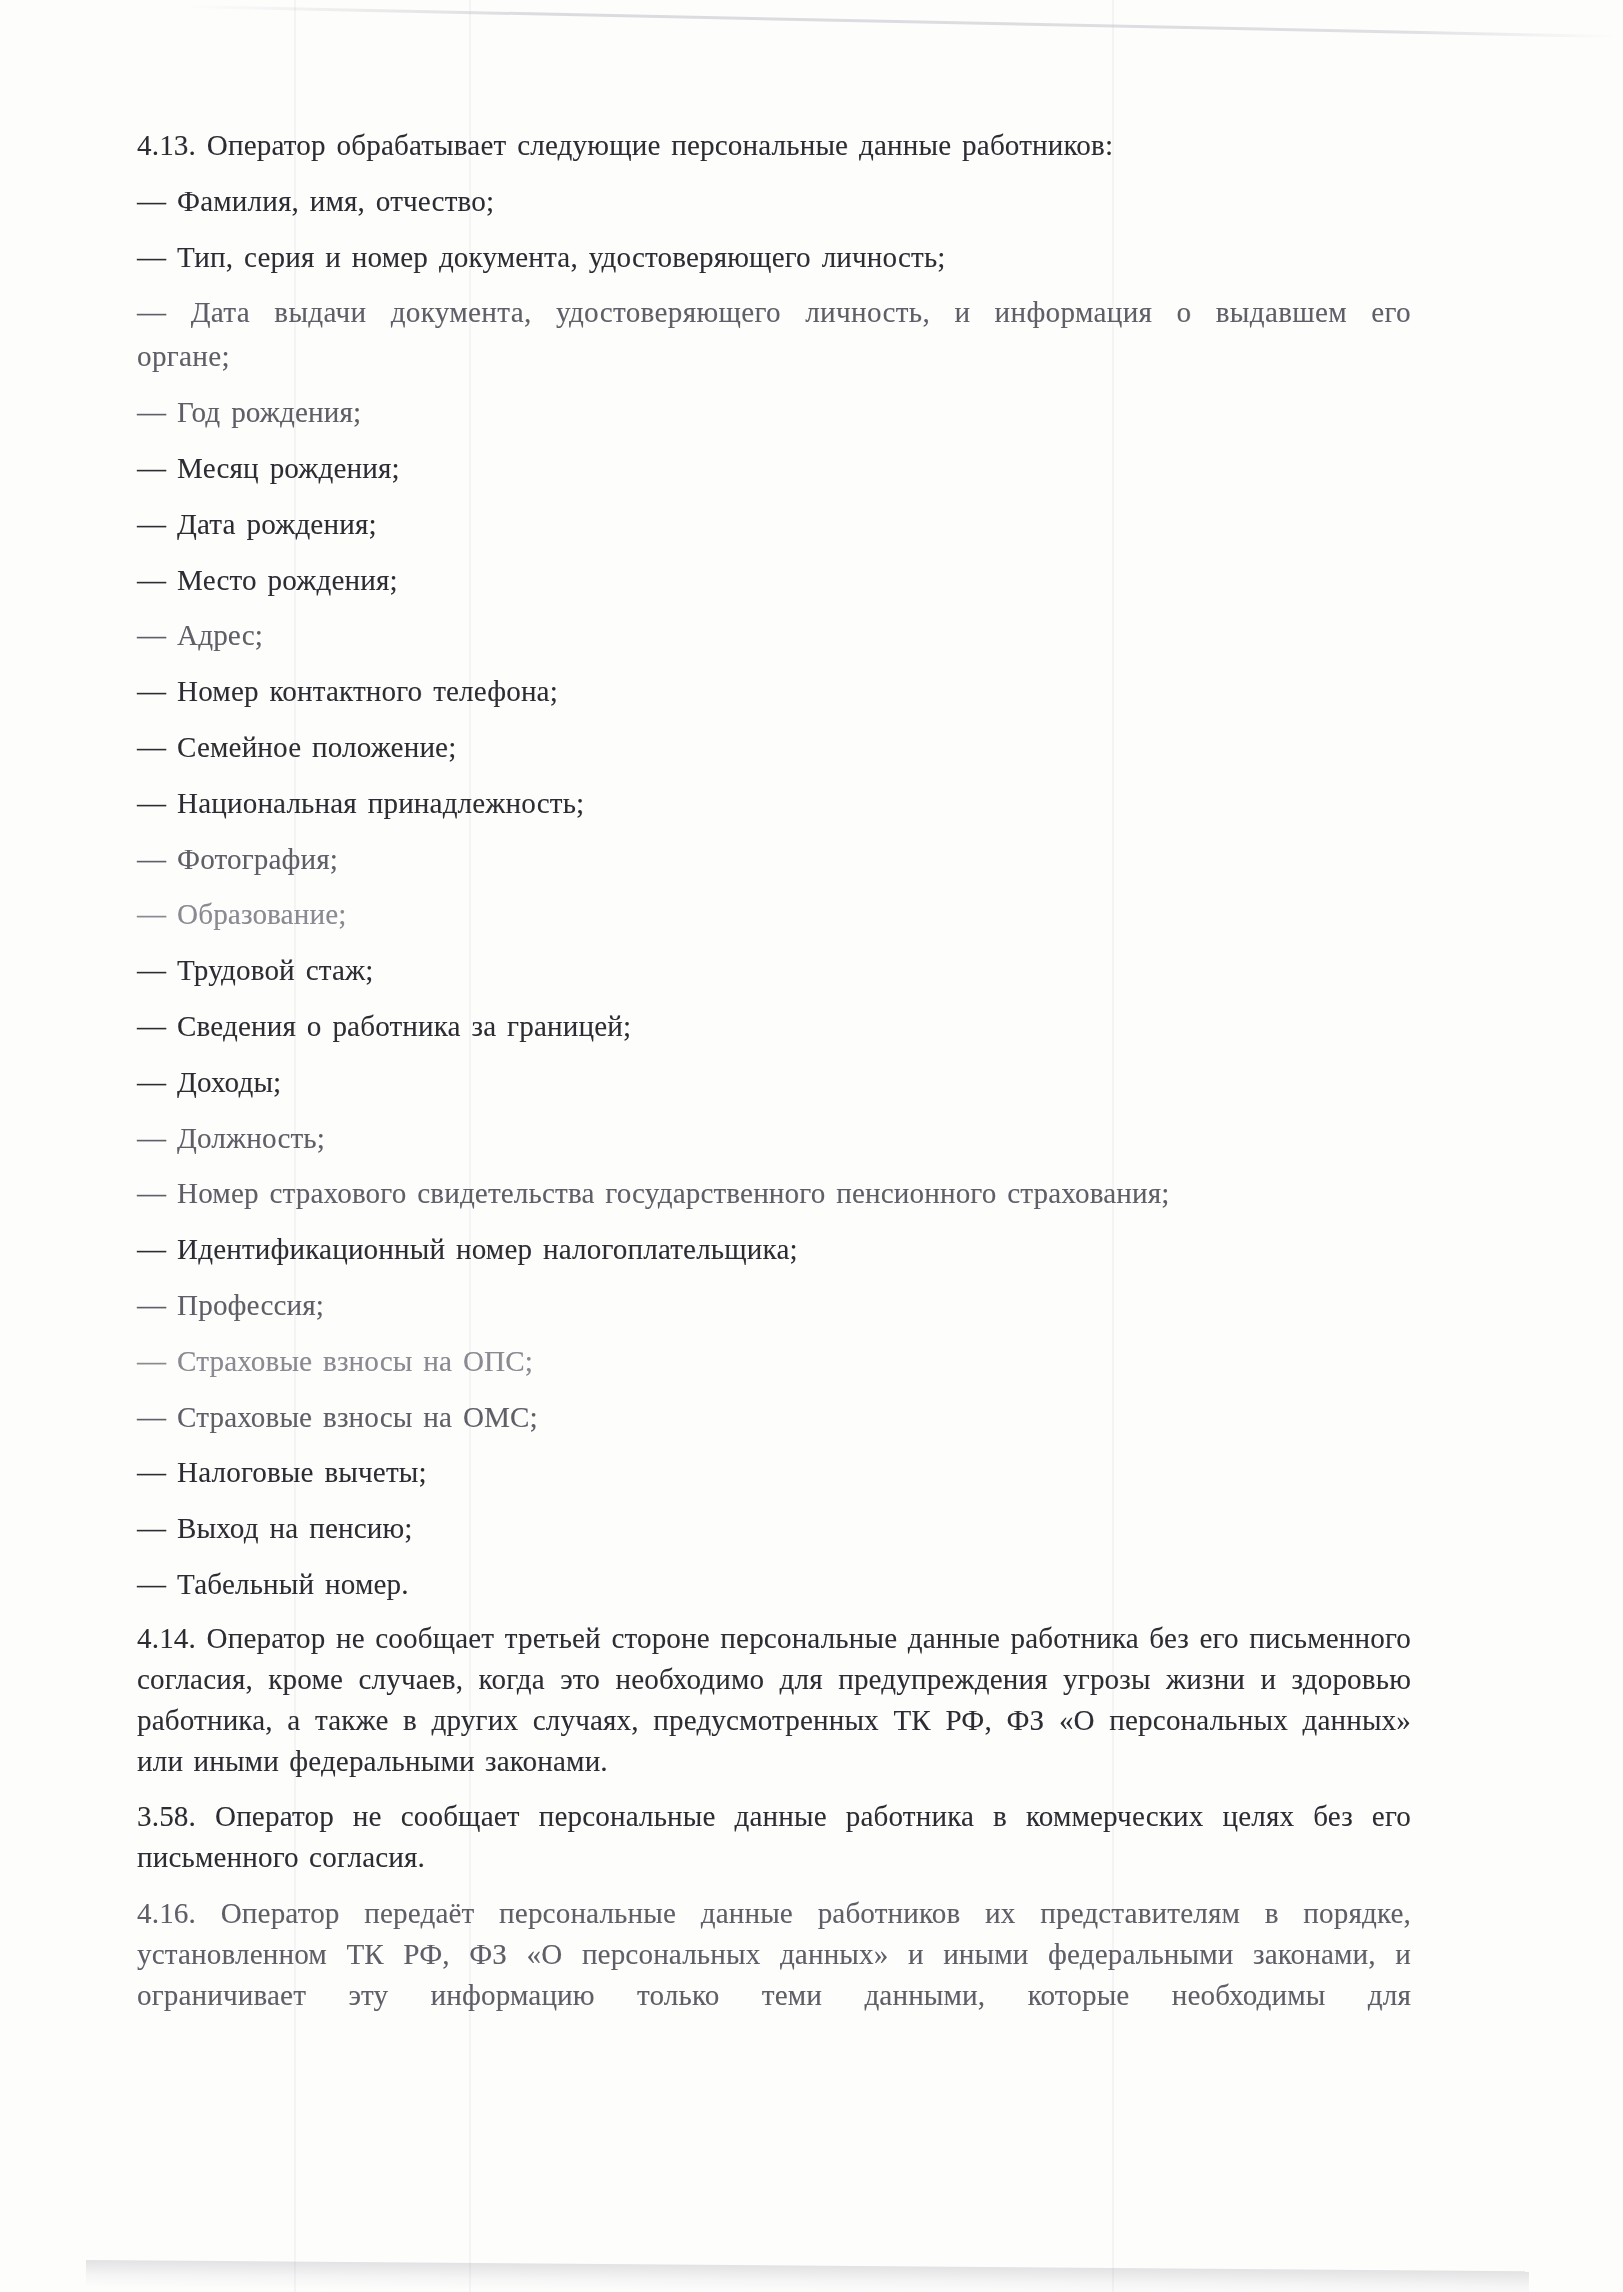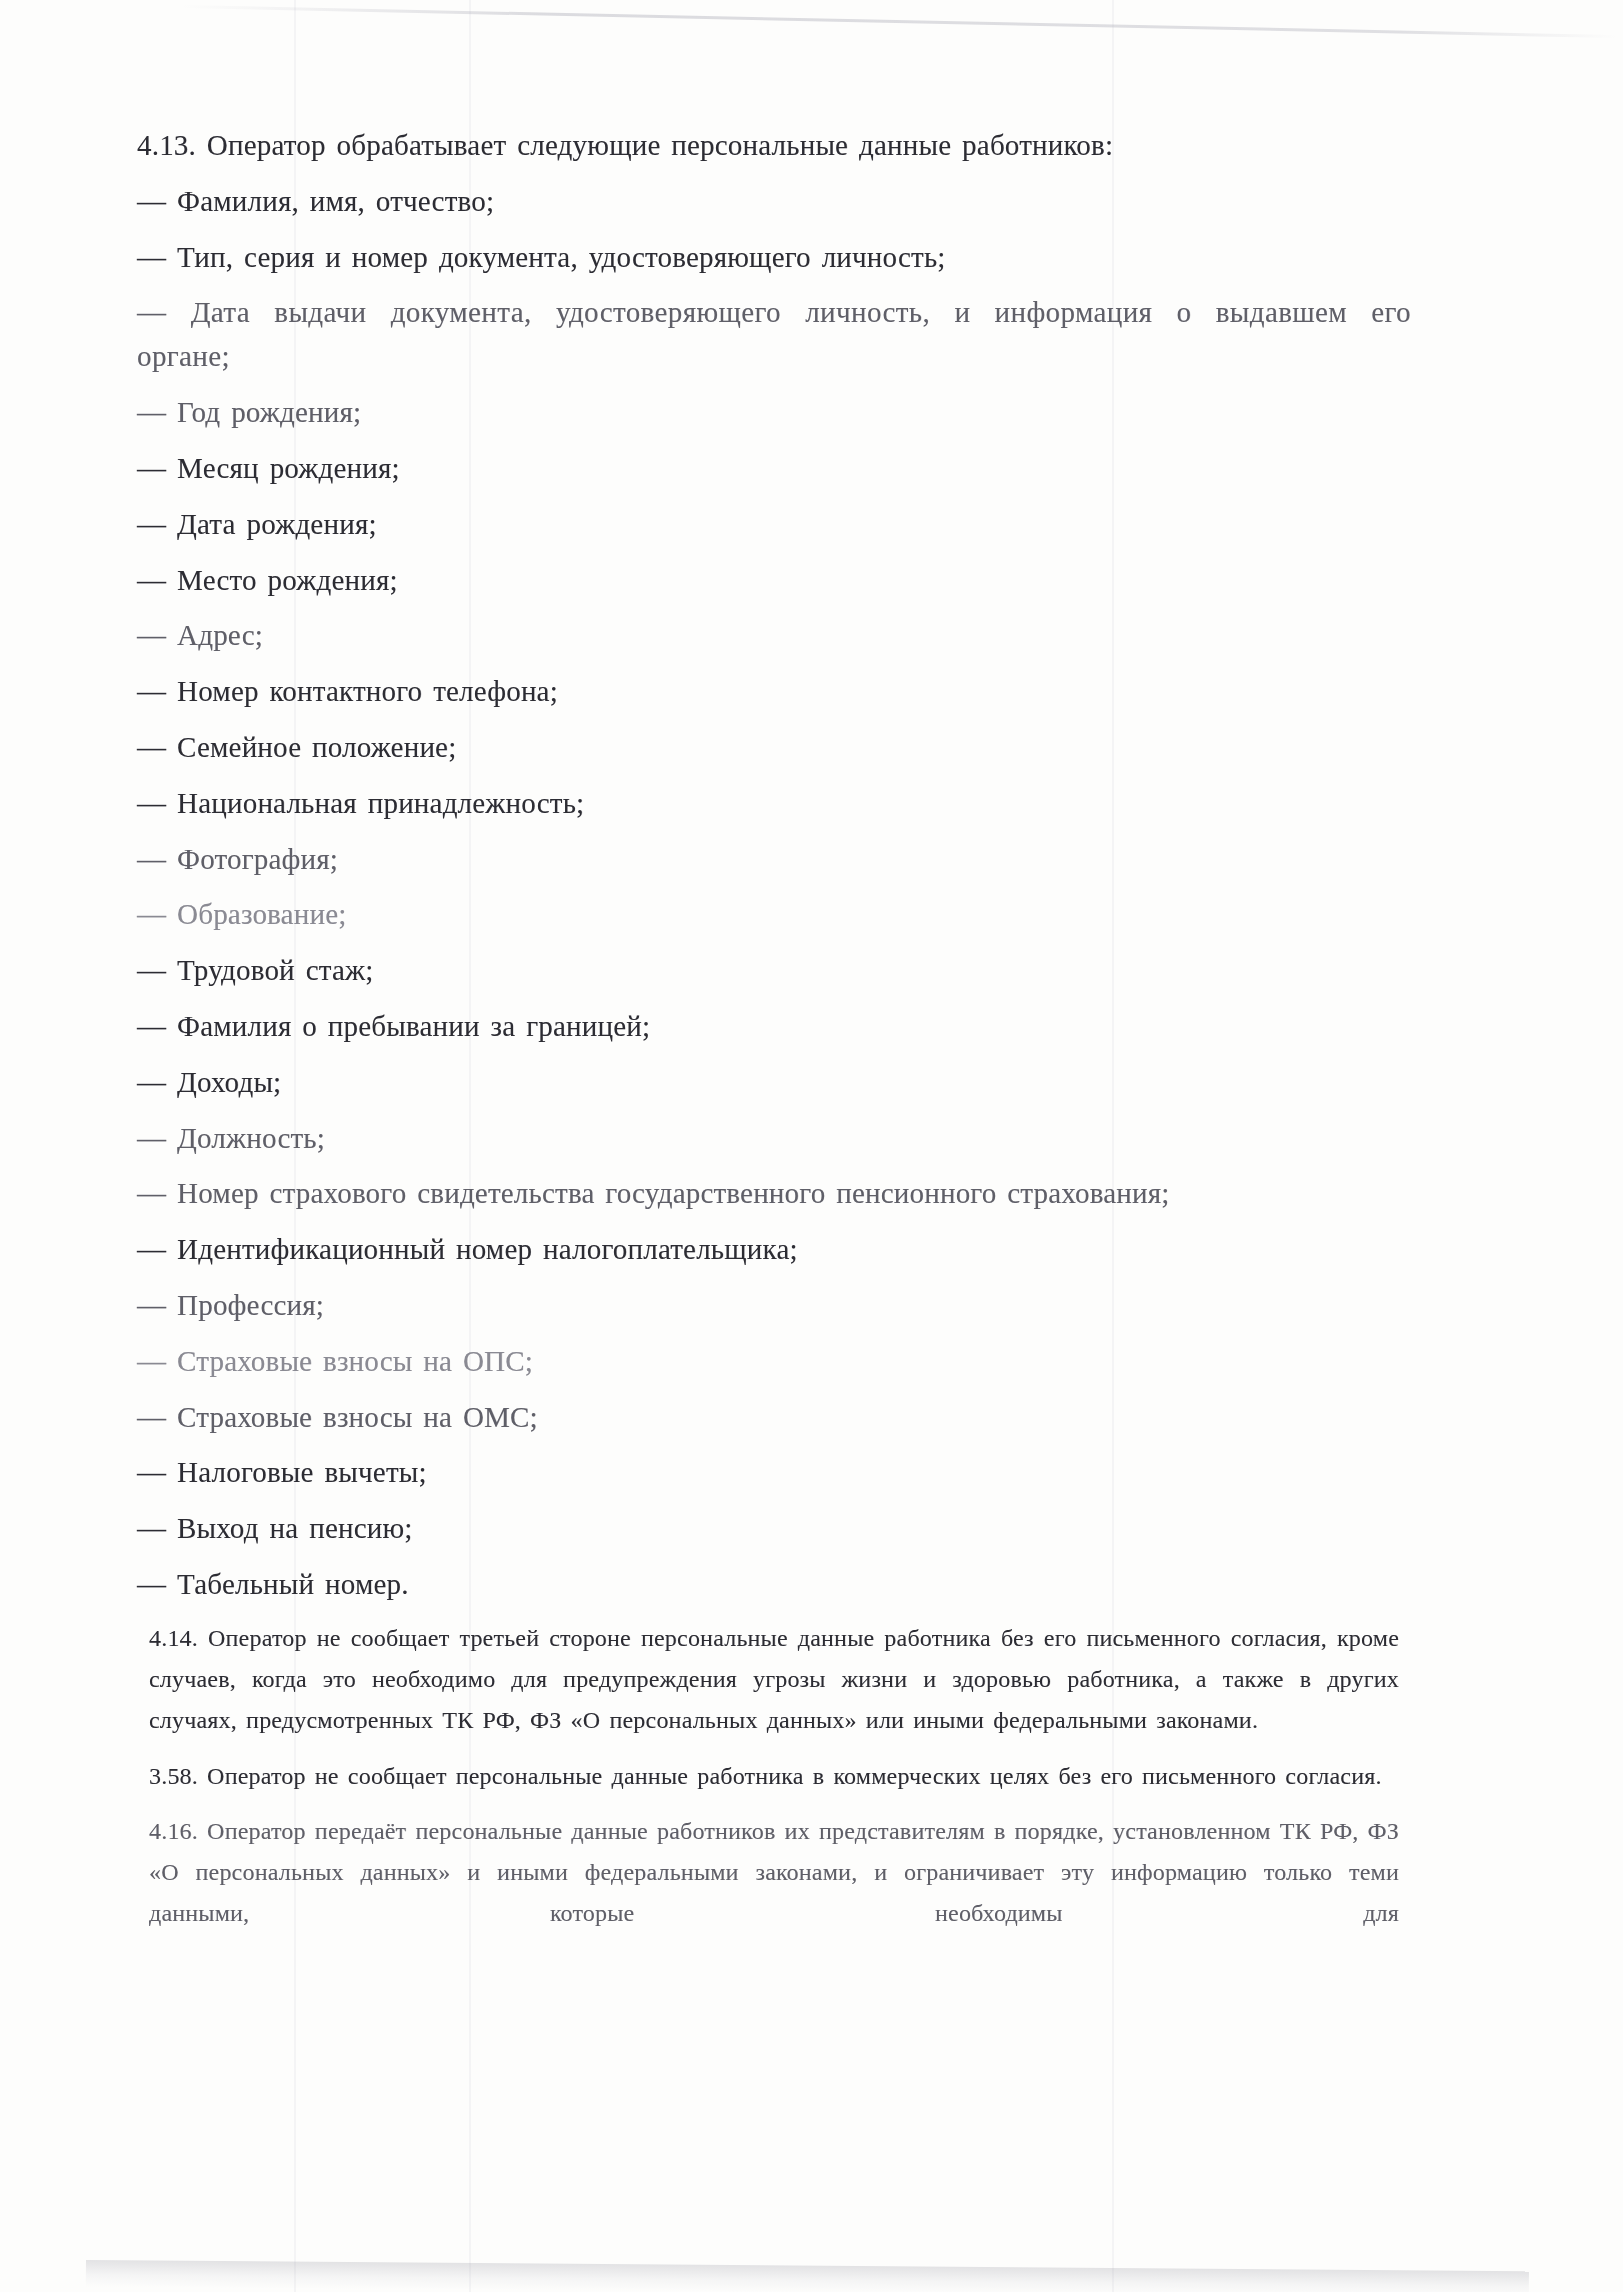--- a/index.html
+++ b/index.html
@@ -92,7 +92,7 @@
         <p class="li tone-mid">— Фотография;</p>
         <p class="li tone-light">— Образование;</p>
         <p class="li tone-dark">— Трудовой стаж;</p>
-        <p class="li tone-dark">— Фамилия о пребывании за границей;</p>
+        <p class="li tone-dark">— Сведения о работника за границей;</p>
         <p class="li tone-dark">— Доходы;</p>
         <p class="li tone-mid">— Должность;</p>
         <p class="li tone-mid">— Номер страхового свидетельства государственного пенсионного страхования;</p>

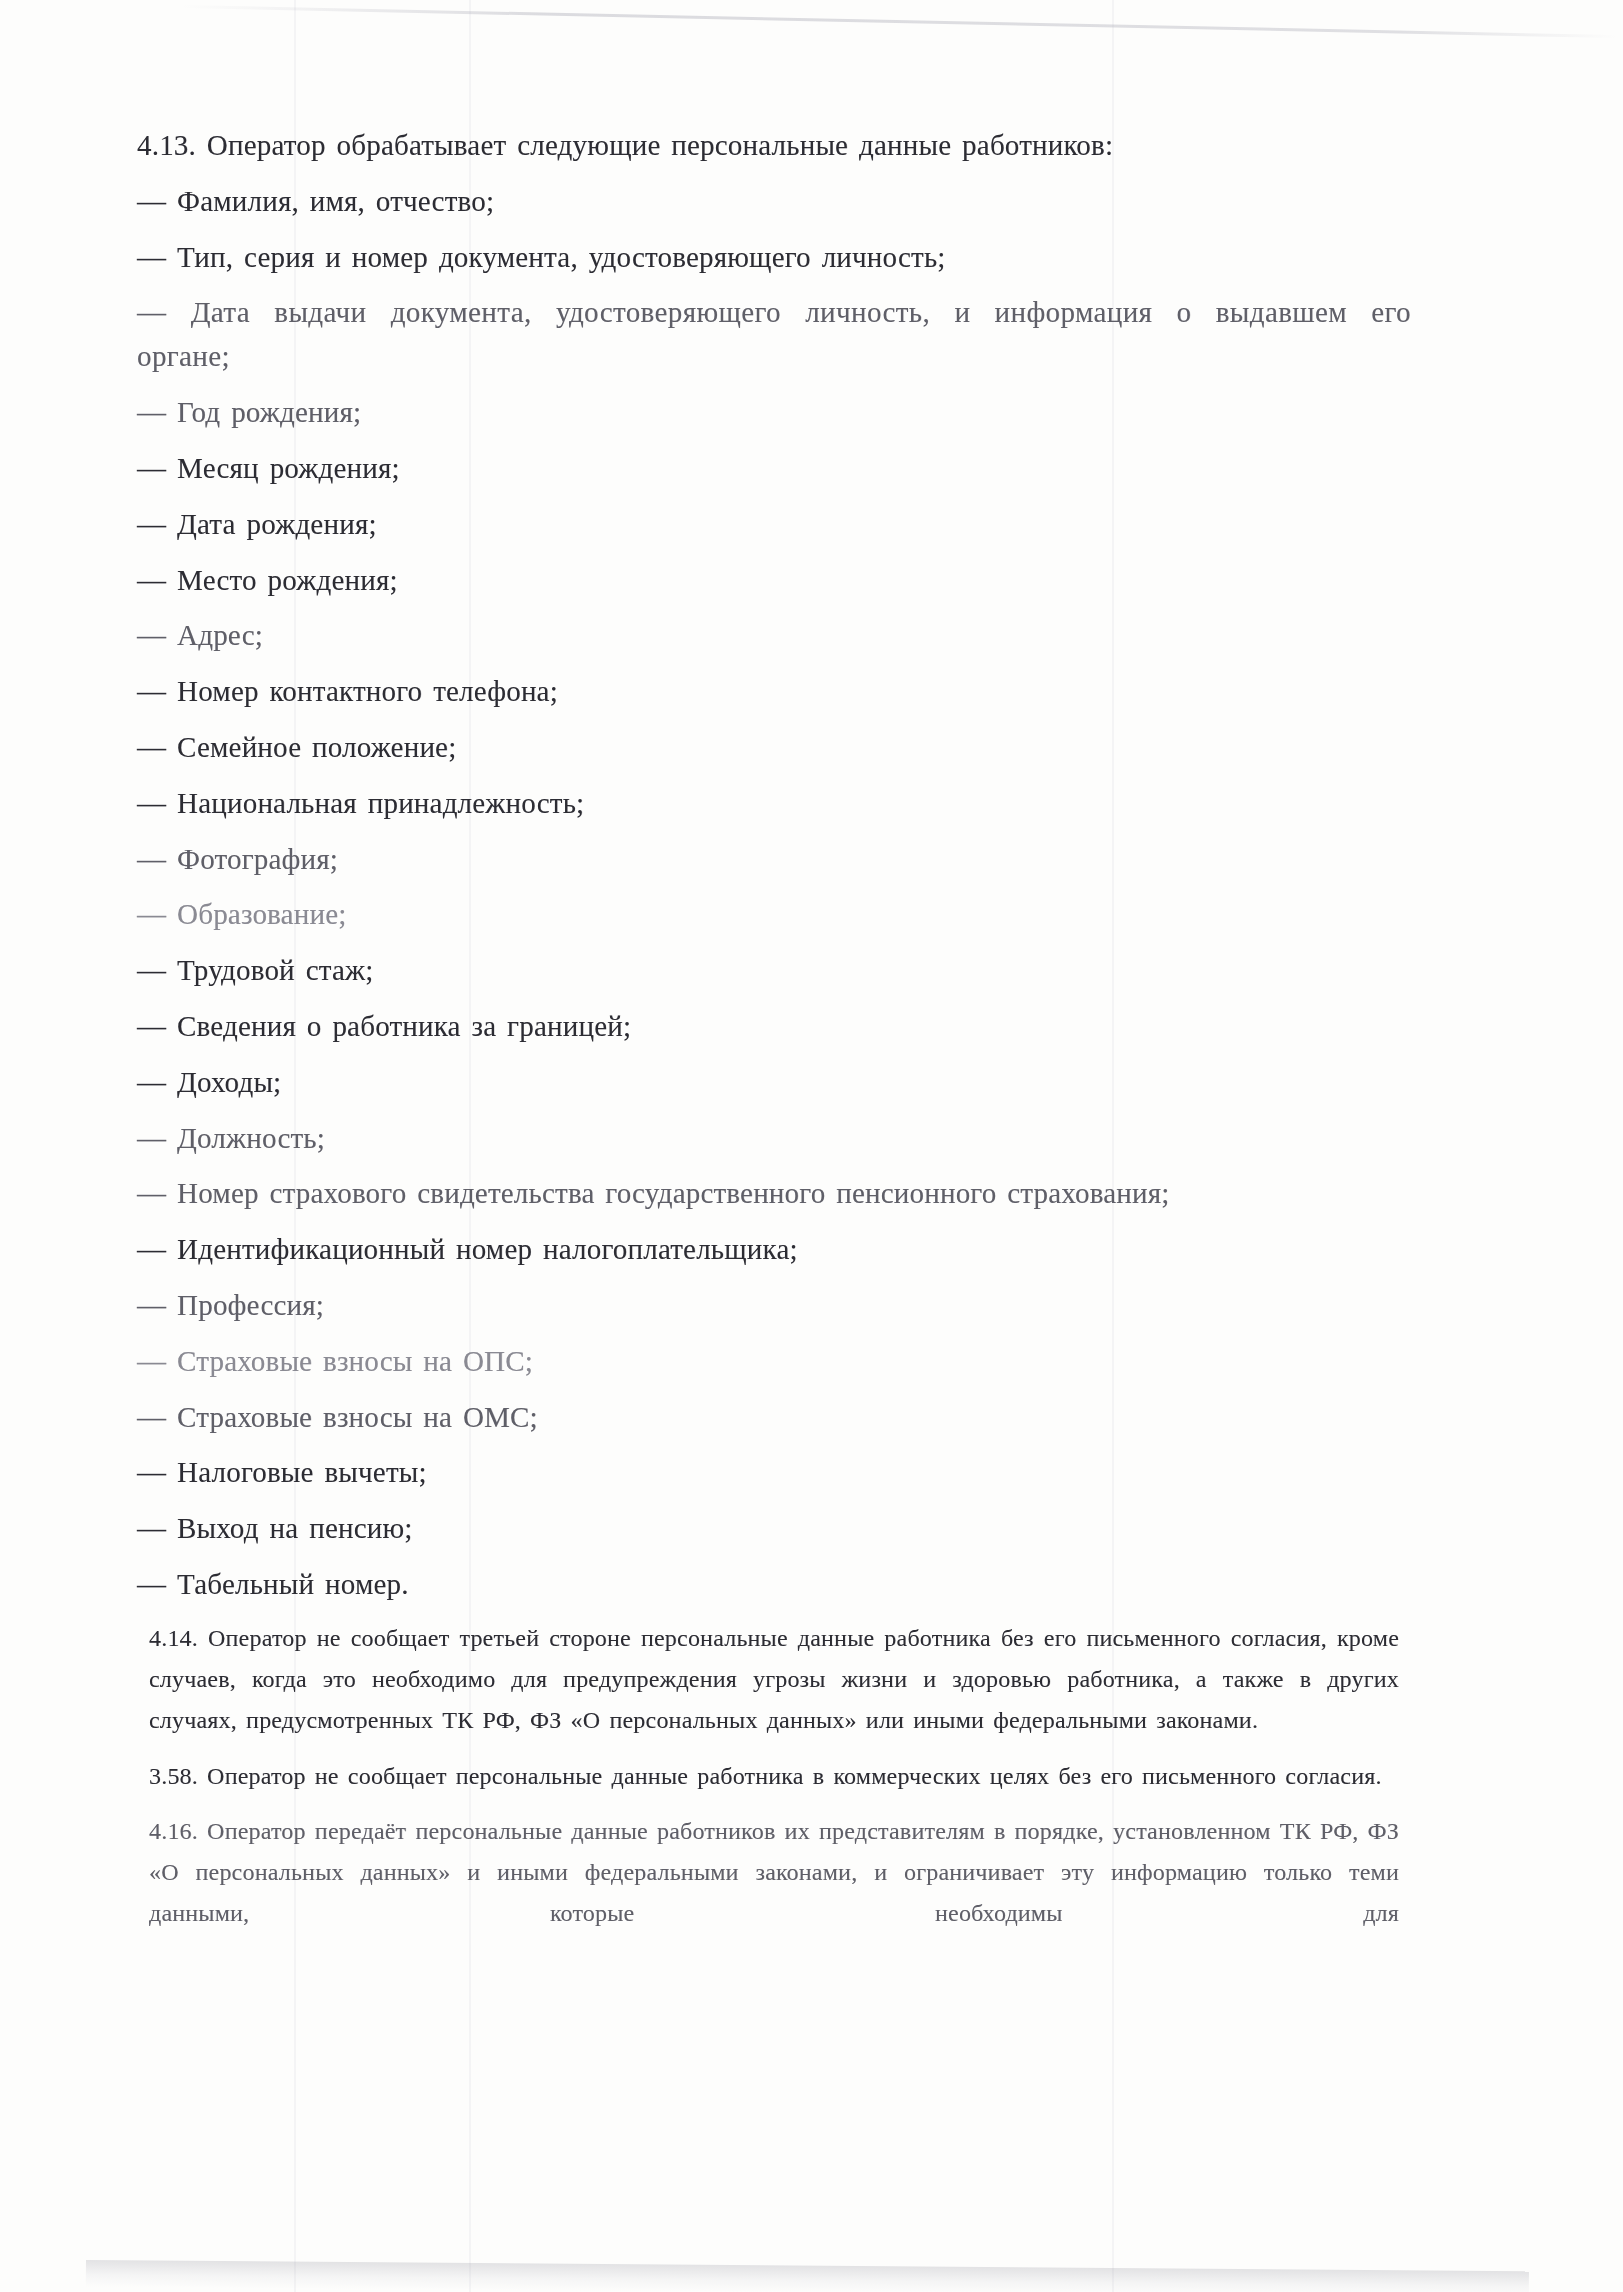--- a/index.html
+++ b/index.html
@@ -51,8 +51,8 @@
   }
   .li.force-wrap{letter-spacing:0.4px;word-spacing:7.8px;}
   .para{
-    font-size:24px;line-height:41px;
-    margin:12px;
+    font-size:29px;line-height:41px;
+    margin:0;
     text-align:justify;
     letter-spacing:0.2px;word-spacing:2.9px;
     text-shadow:0.3px 0.3px 0.6px rgba(70,70,80,0.30);

